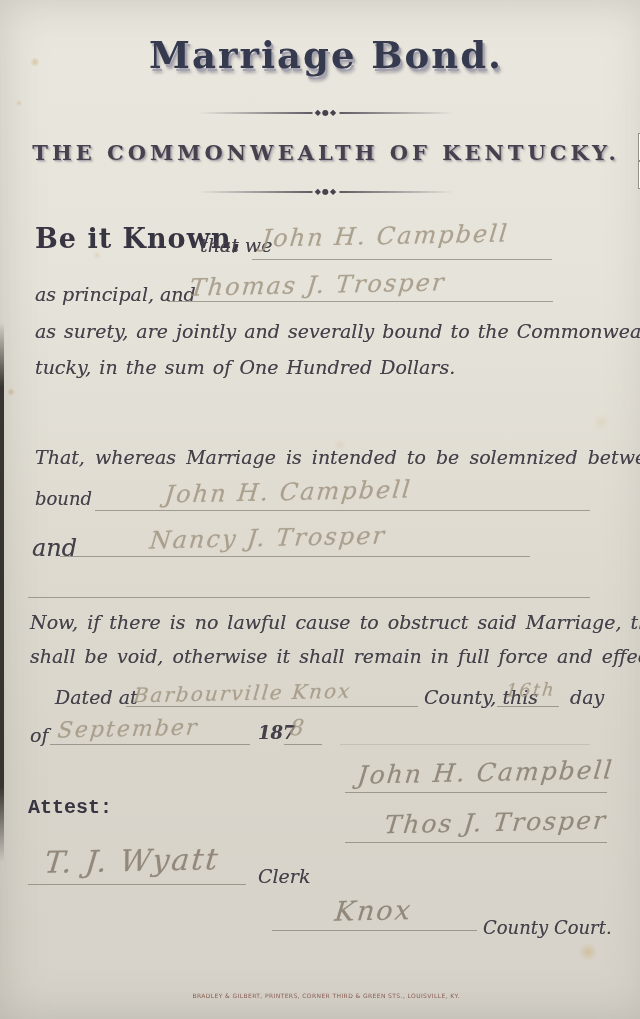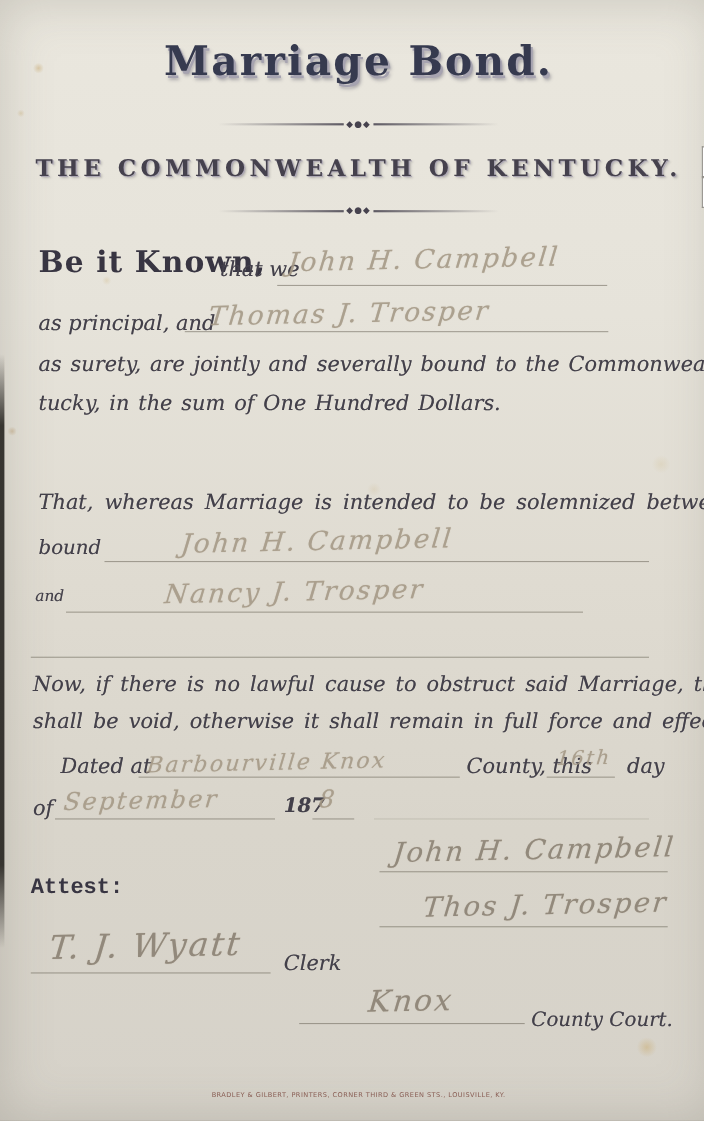--- a/index.html
+++ b/index.html
@@ -94,7 +94,7 @@
   <div class="abs hw" style="top:478px;left:165px;font-size:24px;">John H. Campbell</div>
   <div class="abs rule" style="top:510px;left:95px;width:495px;"></div>
 
-  <div class="abs pr" style="top:534px;left:32px;font-size:14px;">and</div>
+  <div class="abs pr" style="top:534px;left:32px;font-size:24px;">and</div>
   <div class="abs hw" style="top:524px;left:150px;font-size:24px;">Nancy J. Trosper</div>
   <div class="abs rule" style="top:556px;left:60px;width:470px;"></div>
 

